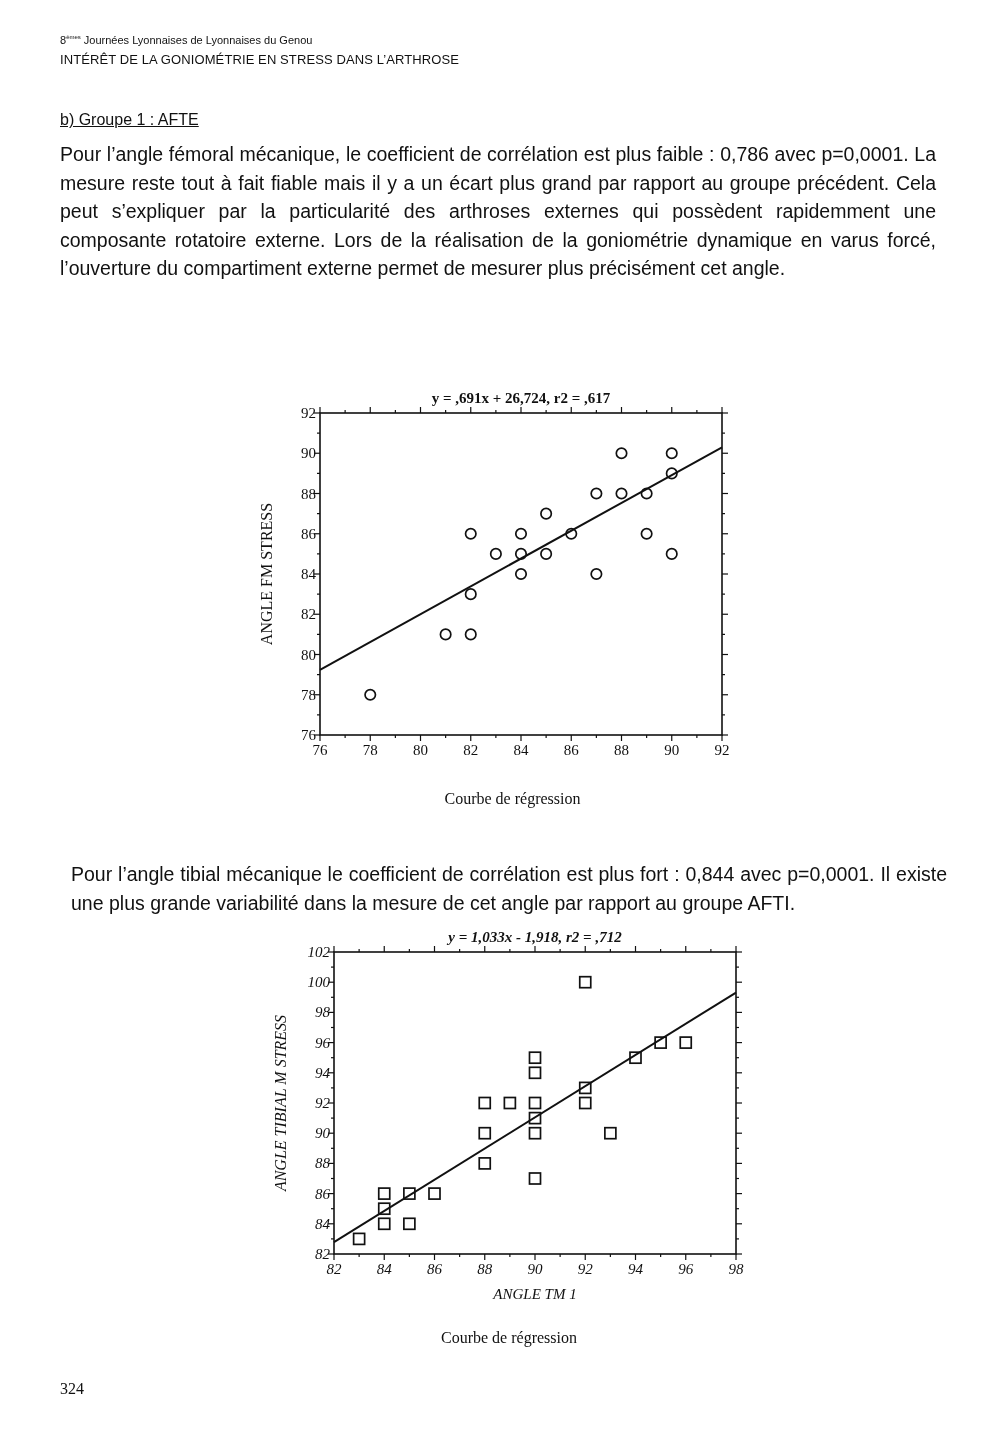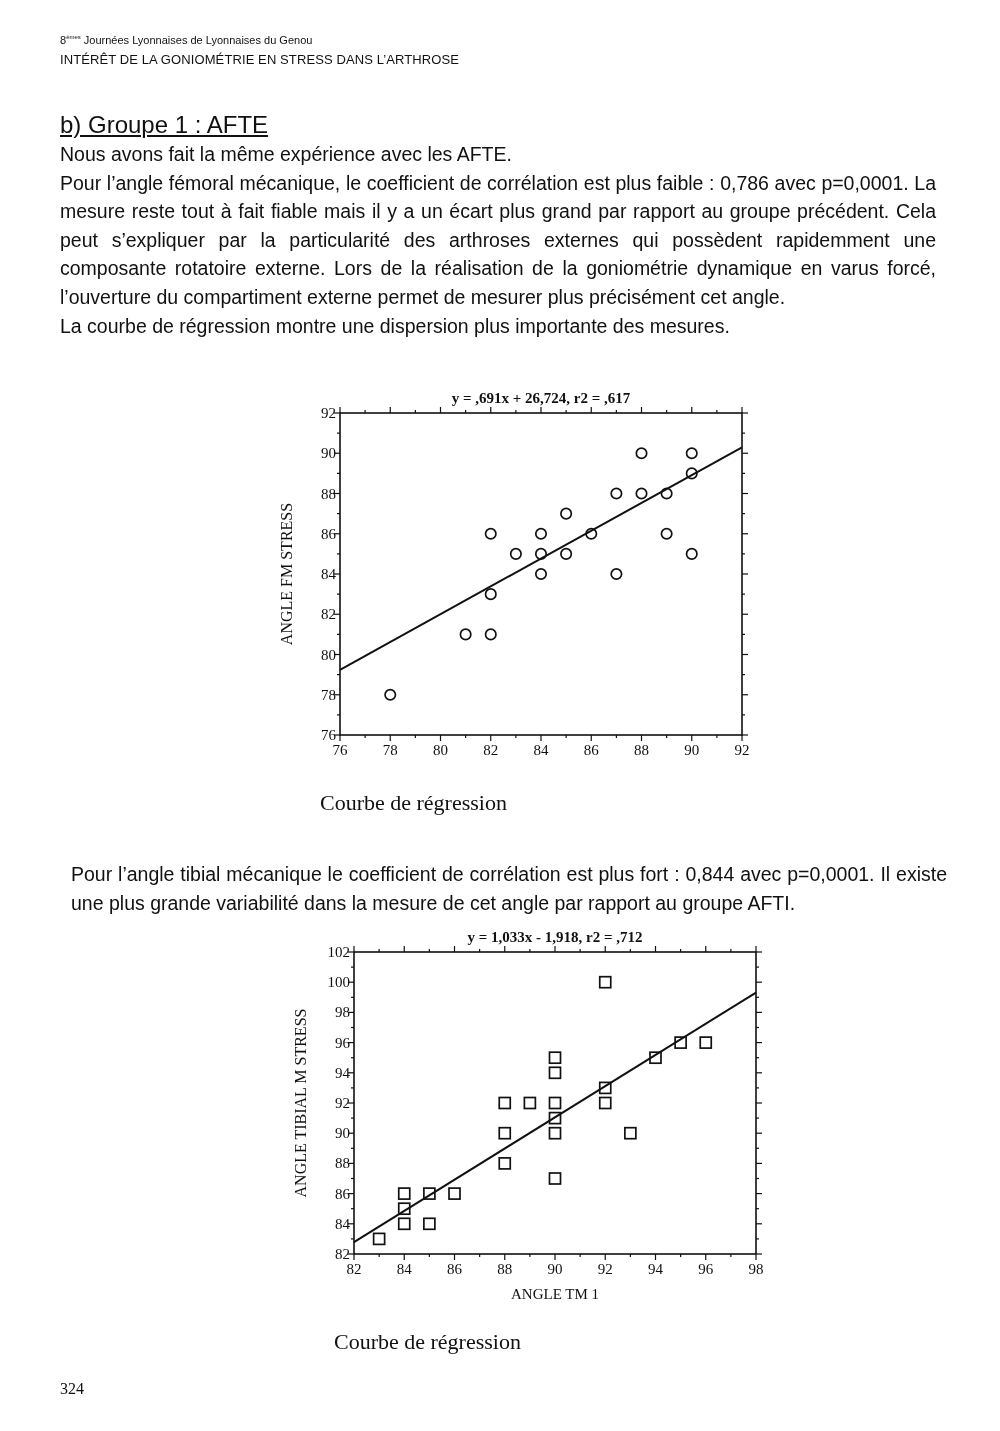--- a/index.html
+++ b/index.html
@@ -8,7 +8,7 @@
   .hdr1 sup{font-size:6px;}
   .hdr2{position:absolute;left:60px;top:52px;font-size:13px;letter-spacing:0.1px;}
   .body-text{position:absolute;left:60px;width:876px;font-size:19.5px;line-height:28.6px;text-align:justify;}
-  .sec{position:absolute;left:60px;top:111px;font-size:24px;text-decoration:underline;}
+  .sec{position:absolute;left:60px;top:111px;font-size:16px;text-decoration:underline;}
   .p1{top:140px;}
   .p2{top:860px;margin-left:11px;}
   .chart{position:absolute;margin-left:20px;}

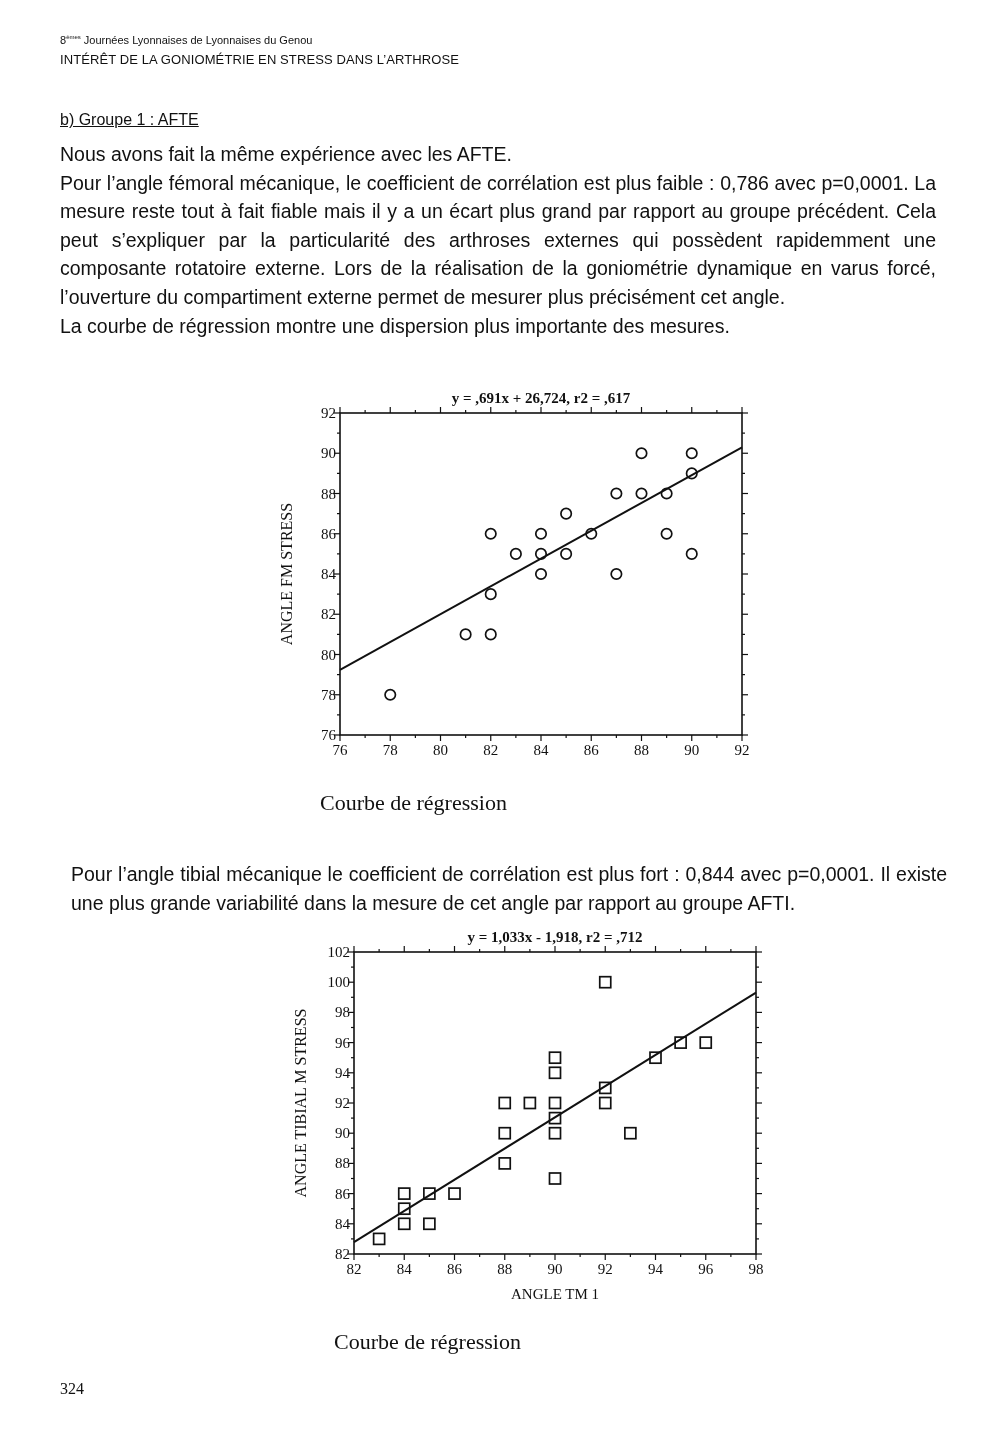--- a/index.html
+++ b/index.html
@@ -25,7 +25,6 @@
 <div class="sec">b) Groupe 1 : AFTE</div>
 
 <div class="body-text p1">
-  <div>Nous avons fait la même expérience avec les AFTE.</div>
   <div>Pour l’angle fémoral mécanique, le coefficient de corrélation est plus faible : 0,786 avec p=0,0001. La mesure reste tout à fait fiable mais il y a un écart plus grand par rapport au groupe précédent. Cela peut s’expliquer par la particularité des arthroses externes qui possèdent rapidemment une composante rotatoire externe. Lors de la réalisation de la goniométrie dynamique en varus forcé, l’ouverture du compartiment externe permet de mesurer plus précisément cet angle.</div>
   <div>La courbe de régression montre une dispersion plus importante des mesures.</div>
 </div>

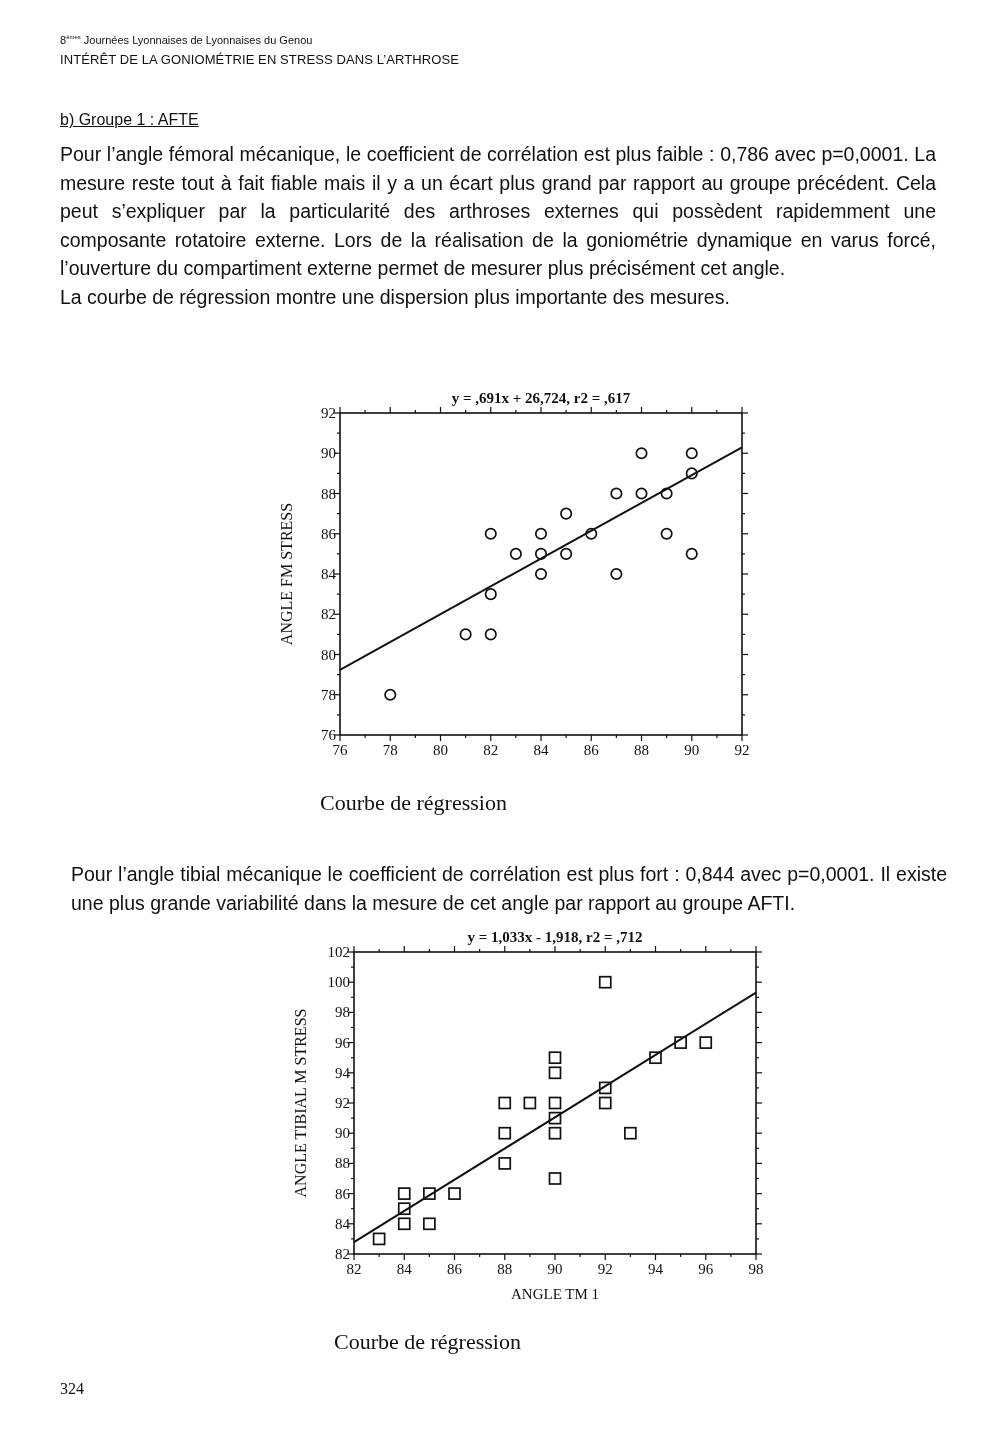--- a/index.html
+++ b/index.html
@@ -26,7 +26,6 @@
 
 <div class="body-text p1">
   <div>Pour l’angle fémoral mécanique, le coefficient de corrélation est plus faible : 0,786 avec p=0,0001. La mesure reste tout à fait fiable mais il y a un écart plus grand par rapport au groupe précédent. Cela peut s’expliquer par la particularité des arthroses externes qui possèdent rapidemment une composante rotatoire externe. Lors de la réalisation de la goniométrie dynamique en varus forcé, l’ouverture du compartiment externe permet de mesurer plus précisément cet angle.</div>
-  <div>La courbe de régression montre une dispersion plus importante des mesures.</div>
 </div>
 
 <div class="chart" id="chart0" style="left:250px;top:380px;width:500px;height:390px;"><svg width="500" height="390" viewBox="0 0 500 390">

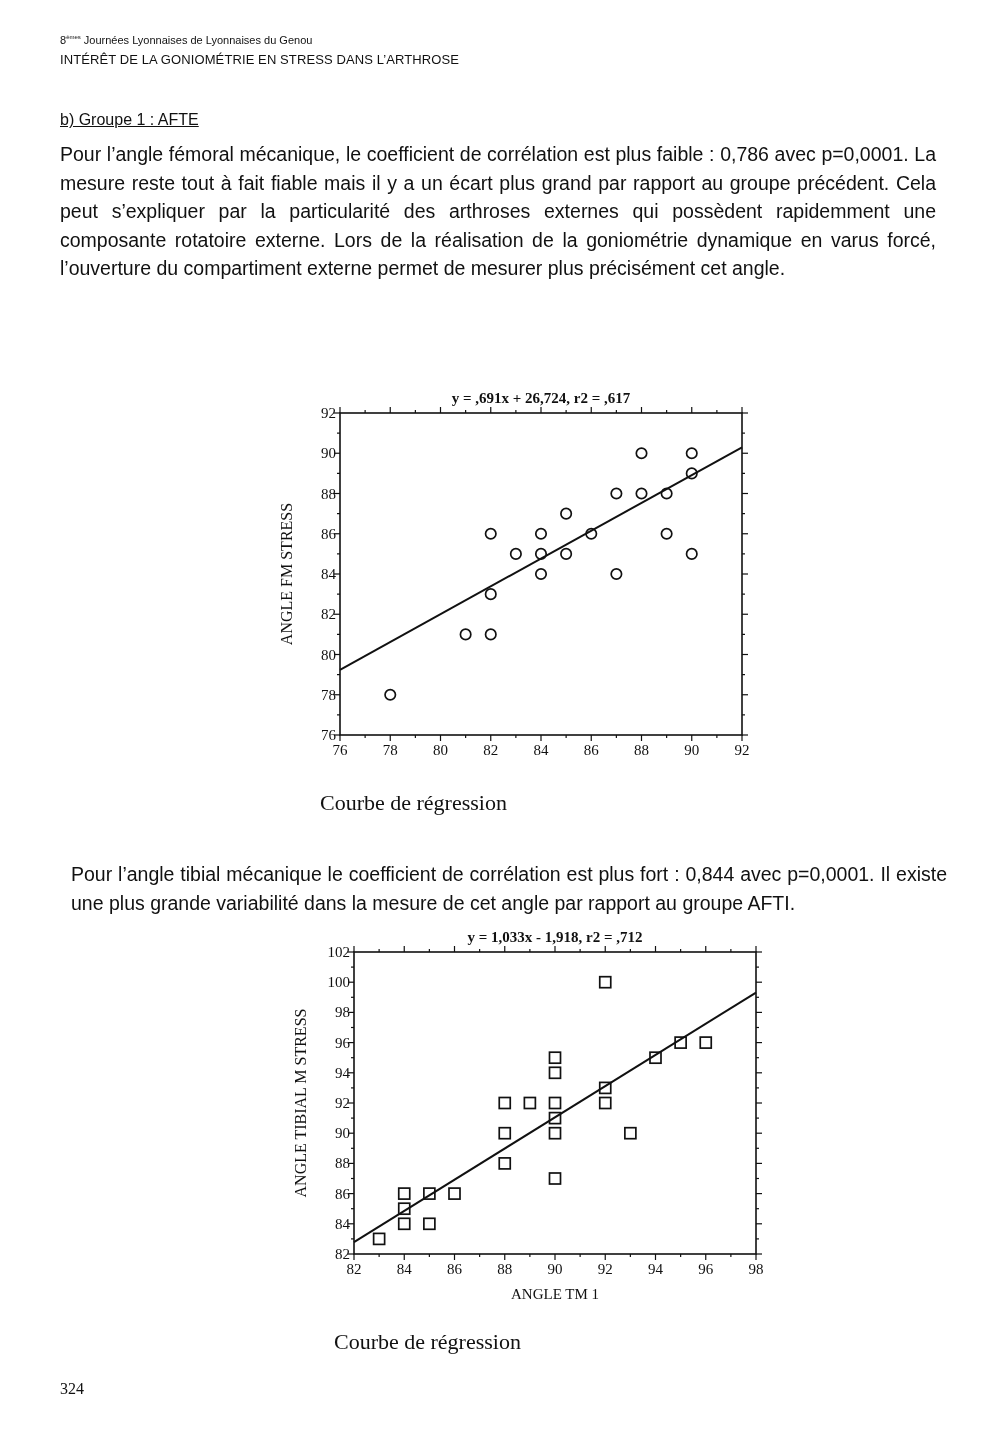--- a/index.html
+++ b/index.html
@@ -11,7 +11,7 @@
   .sec{position:absolute;left:60px;top:111px;font-size:16px;text-decoration:underline;}
   .p1{top:140px;}
   .p2{top:860px;margin-left:11px;}
-  .chart{position:absolute;margin-left:20px;}
+  .chart{position:absolute;}
   .chart svg text{font-family:"Liberation Serif",serif;fill:#111;}
   .caption{position:absolute;font-family:"Liberation Serif",serif;font-size:22px;text-align:left;}
   .pageno{position:absolute;left:60px;top:1380px;font-family:"Liberation Serif",serif;font-size:16px;}

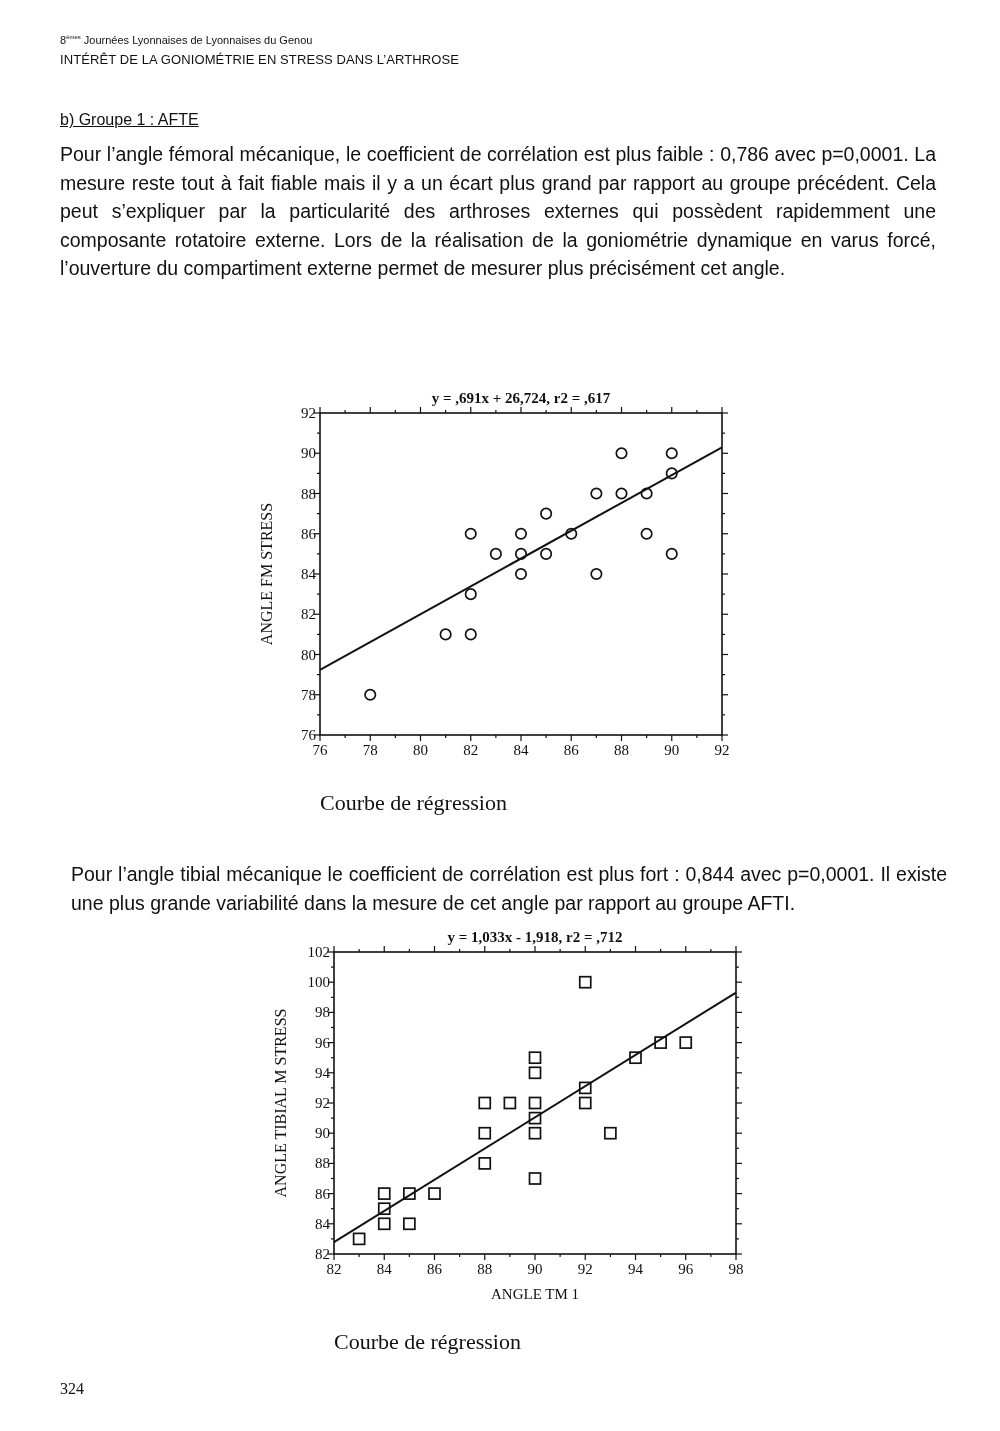--- a/index.html
+++ b/index.html
@@ -13,7 +13,7 @@
   .p2{top:860px;margin-left:11px;}
   .chart{position:absolute;}
   .chart svg text{font-family:"Liberation Serif",serif;fill:#111;}
-  .caption{position:absolute;font-family:"Liberation Serif",serif;font-size:22px;text-align:left;}
+  .caption{position:absolute;font-family:"Liberation Serif",serif;font-size:16px;text-align:center;}
   .pageno{position:absolute;left:60px;top:1380px;font-family:"Liberation Serif",serif;font-size:16px;}
 </style>
 </head>

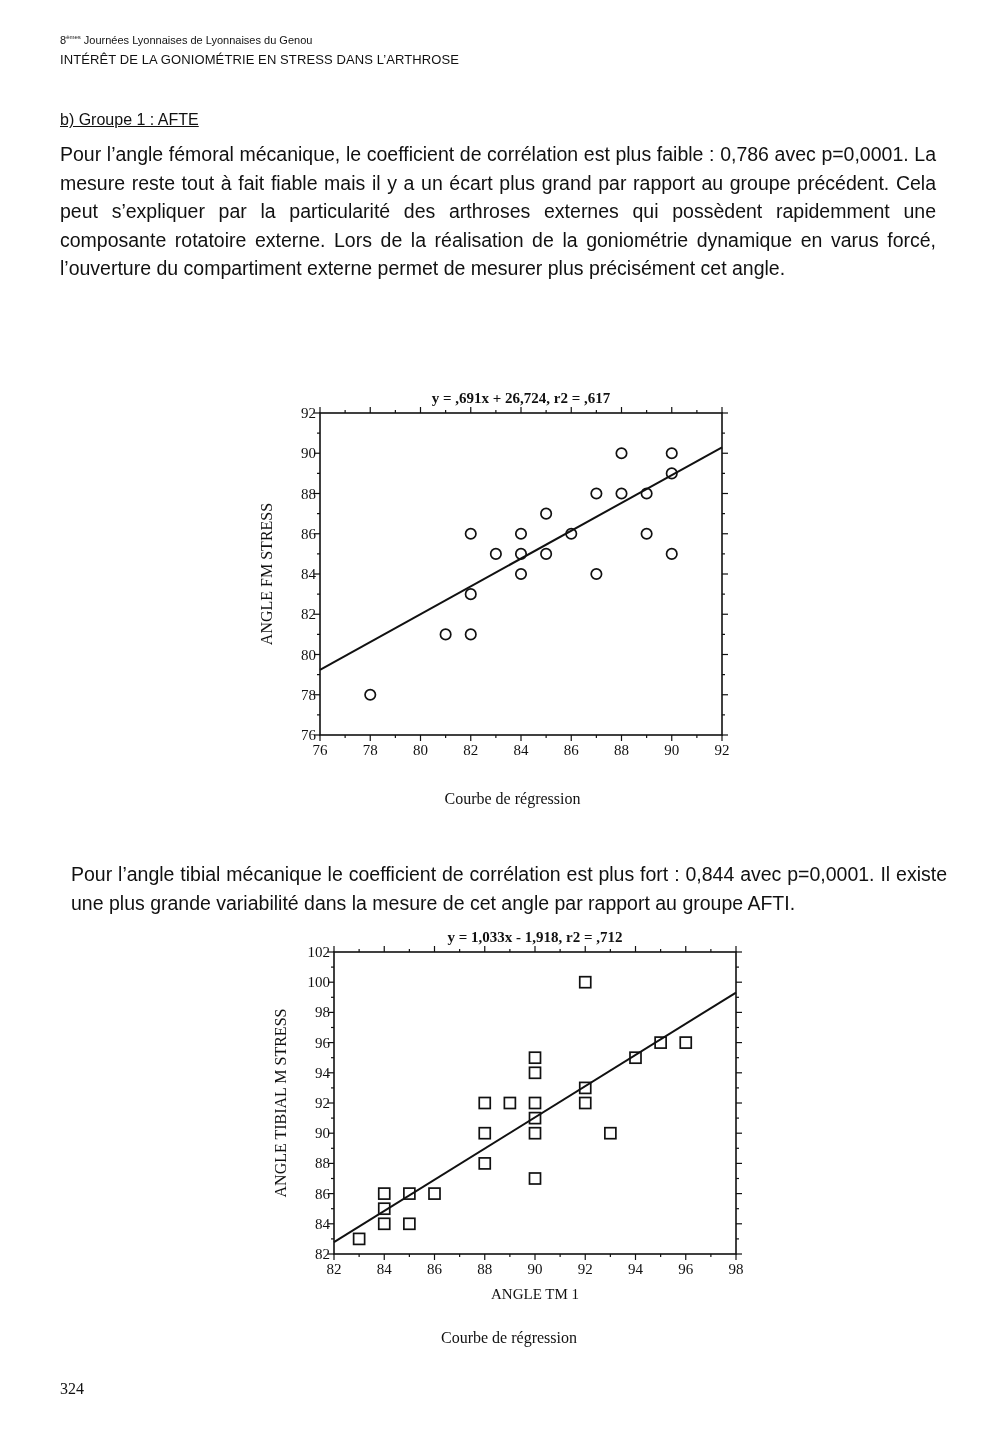--- a/index.html
+++ b/index.html
@@ -148,7 +148,7 @@
   <div>Pour l’angle tibial mécanique le coefficient de corrélation est plus fort : 0,844 avec p=0,0001. Il existe une plus grande variabilité dans la mesure de cet angle par rapport au groupe AFTI.</div>
 </div>
 
-<div class="chart" id="chart1" style="left:250px;top:920px;width:510px;height:410px;"><svg width="510" height="410" viewBox="0 0 510 410">
+<div class="chart" id="chart1" style="left:250px;top:920px;width:510px;height:410px;font-style:italic;"><svg width="510" height="410" viewBox="0 0 510 410">
       <rect x="84" y="32" width="402" height="302" fill="none" stroke="#111" stroke-width="1.6"></rect>
       <text x="285" y="22" text-anchor="middle" font-size="15" font-weight="bold">y = 1,033x - 1,918, r2 = ,712</text>
       <line x1="84" x2="84" y1="334" y2="340" stroke="#111" stroke-width="1.2"></line>

